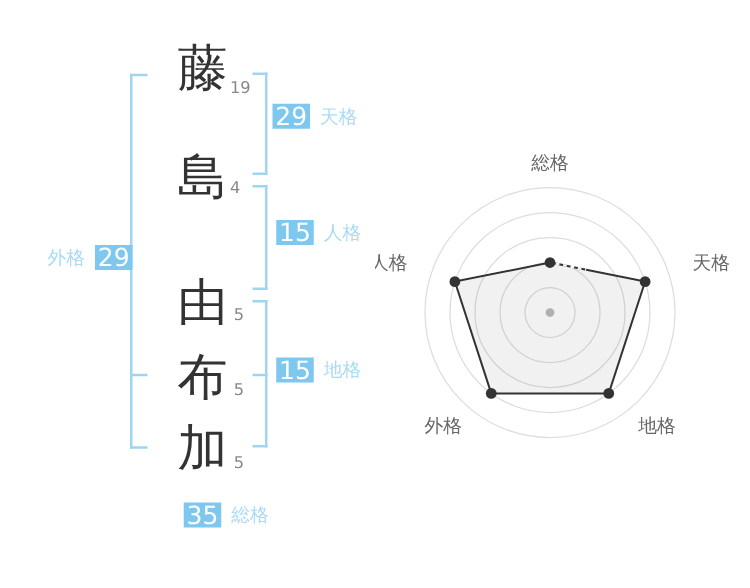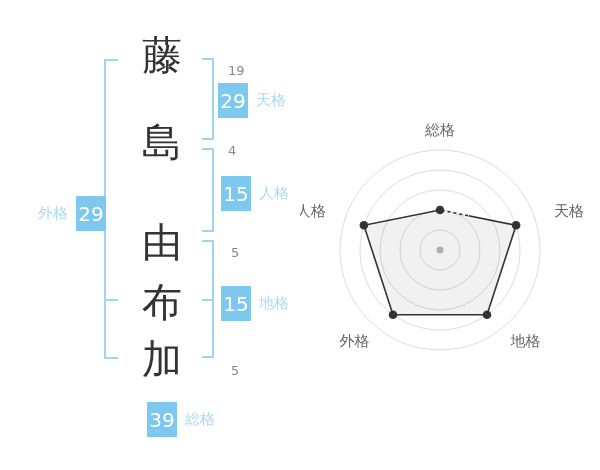--- a/index.html
+++ b/index.html
@@ -12,7 +12,7 @@
     font-size:40px; line-height:42px; color:var(--ink,#333333);
   }
   .strokes {
-    position:absolute; font-size:13px; line-height:14px; color:var(--muted,#888888);margin-left:44px;
+    position:absolute; font-size:13px; line-height:14px; color:var(--muted,#888888);
   }
   .bracket { position:absolute; border:0 solid var(--bracket,#a0d5f1); box-sizing:border-box; }
   .bracket.opens-left  { border-top-width:2px; border-right-width:2px; border-bottom-width:2px; }

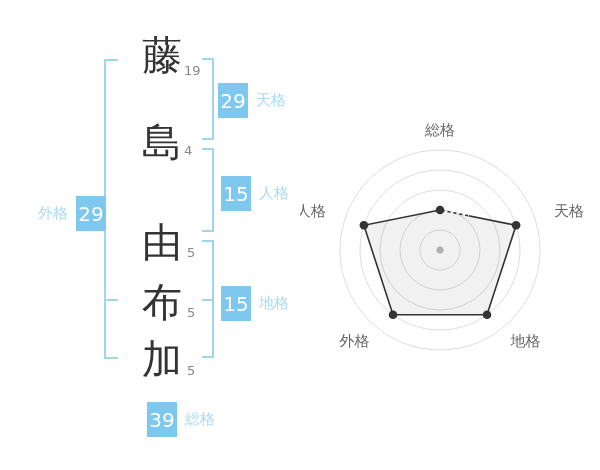--- a/index.html
+++ b/index.html
@@ -20,7 +20,7 @@
   .tick { position:absolute; height:2px; background:var(--bracket,#a0d5f1); }
   .badge { position:absolute; display:flex; align-items:center; gap:8px; }
   .badge .num {
-    width:30px; height:35px; background:var(--accent,#7ec8f0); color:#ffffff;
+    width:30px; height:20px; background:var(--accent,#7ec8f0); color:#ffffff;
     font-size:20px; display:flex; align-items:center; justify-content:center; flex:none;
   }
   .badge .lbl { font-size:15px; color:var(--accent-light,#a9daf5); white-space:nowrap; }

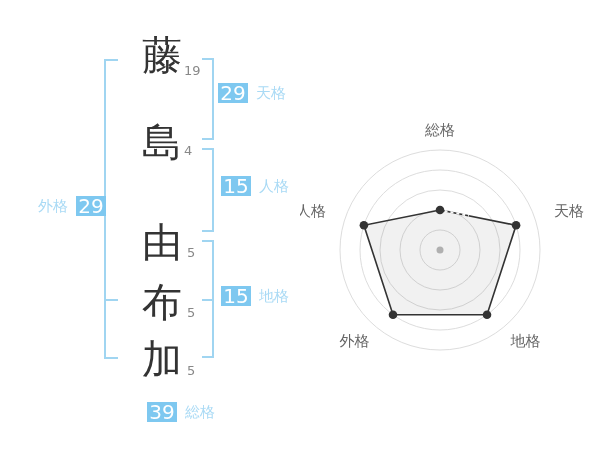--- a/index.html
+++ b/index.html
@@ -75,7 +75,7 @@
   </div>
 
   <div class="badge" style="left:147px;top:402px">
-    <span class="num">39</span>
+    <span class="num">35</span>
     <span class="lbl">総格</span>
   </div>
 

